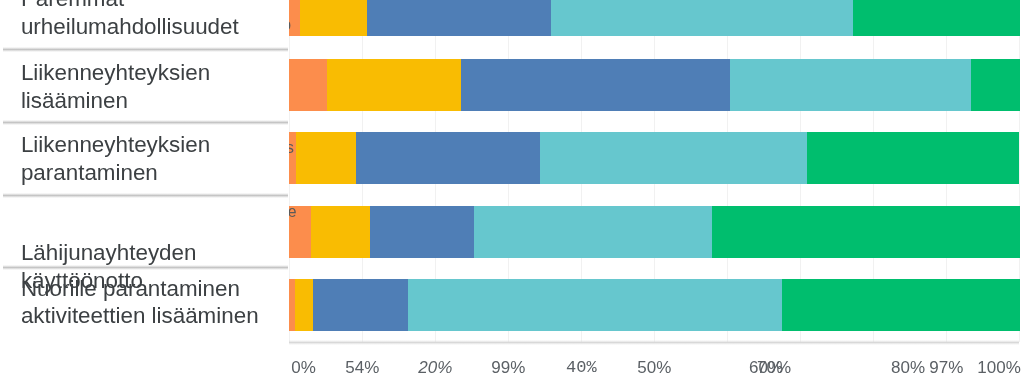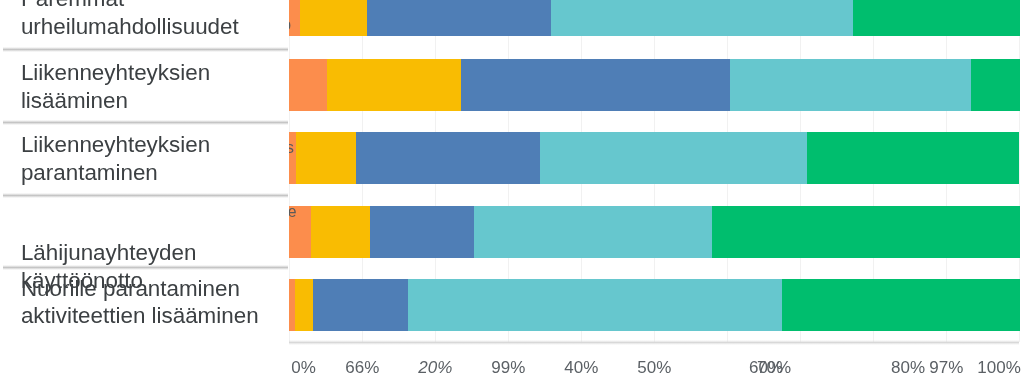--- a/index.html
+++ b/index.html
@@ -92,7 +92,7 @@
     <div id="axis-line" style="left: 289.4px; width: 729.9px; top: 339.8px;"></div>
 
     <div class="tick" style="left: 303.6px; top: 359px;">0%</div>
-    <div class="tick" style="left: 362.39px; top: 359px;">66%</div>
+    <div class="tick" style="left: 362.39px; top: 359px;">54%</div>
     <div class="tick" style="left: 435.38px; top: 359px; font-style: italic;">20%</div>
     <div class="tick" style="left: 508.37px; top: 359px;">99%</div>
     <div class="tick" style="left: 581.36px; top: 359px;">40%</div>

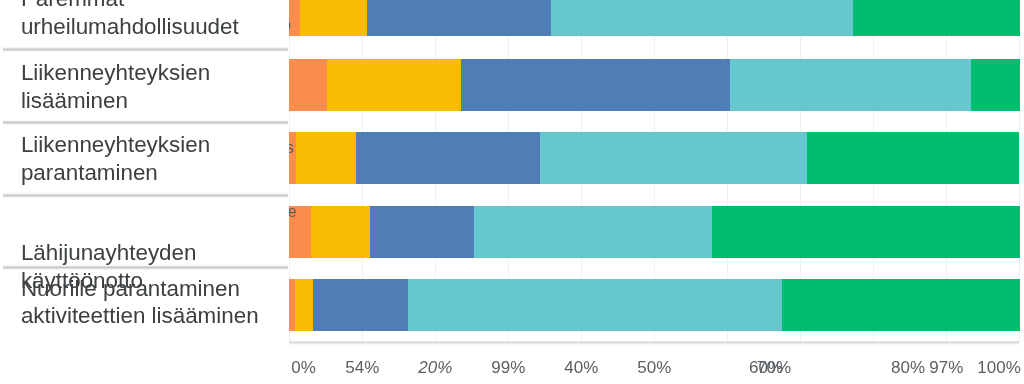--- a/index.html
+++ b/index.html
@@ -95,7 +95,7 @@
     <div class="tick" style="left: 362.39px; top: 359px;">54%</div>
     <div class="tick" style="left: 435.38px; top: 359px; font-style: italic;">20%</div>
     <div class="tick" style="left: 508.37px; top: 359px;">99%</div>
-    <div class="tick" style="left: 581.36px; top: 359px;">40%</div>
+    <div class="tick" style="left: 581.36px; top: 359px; font-family: Liberation Mono, monospace;">40%</div>
     <div class="tick" style="left: 654.35px; top: 359px;">50%</div>
     <div class="tick" style="left: 766px; top: 359px;">60%</div>
     <div class="tick" style="left: 774px; top: 359px;">70%</div>

